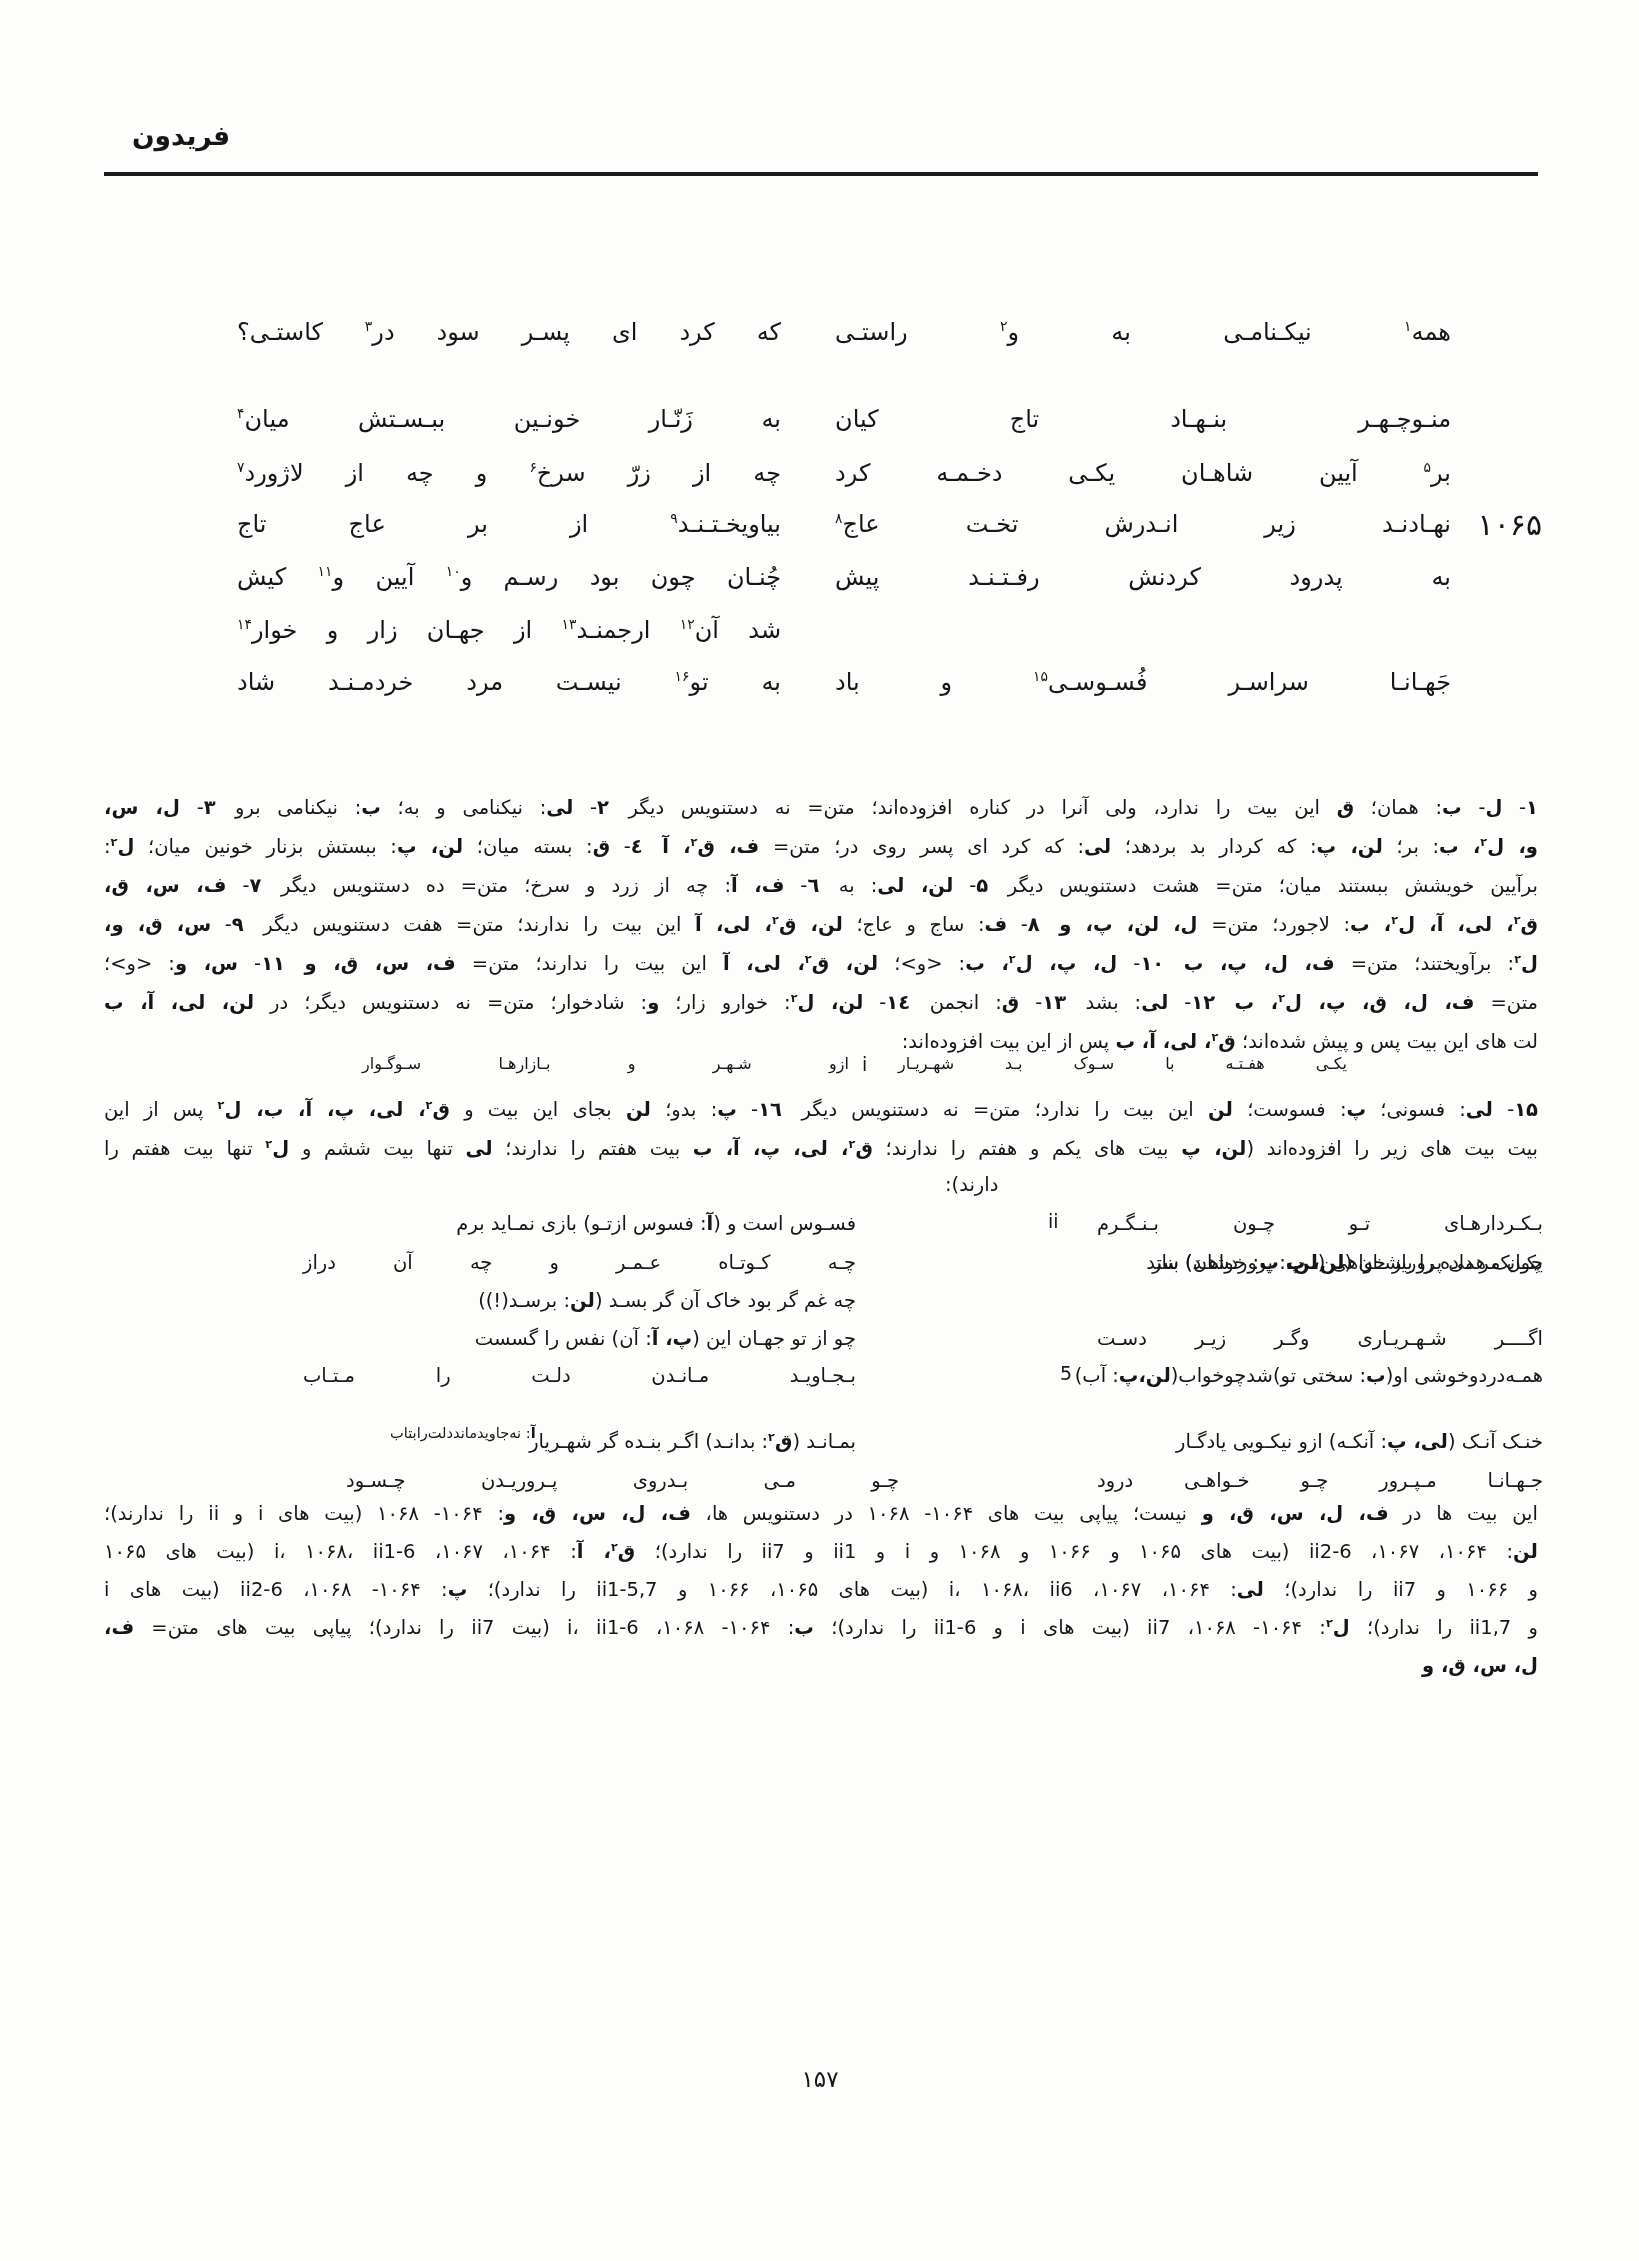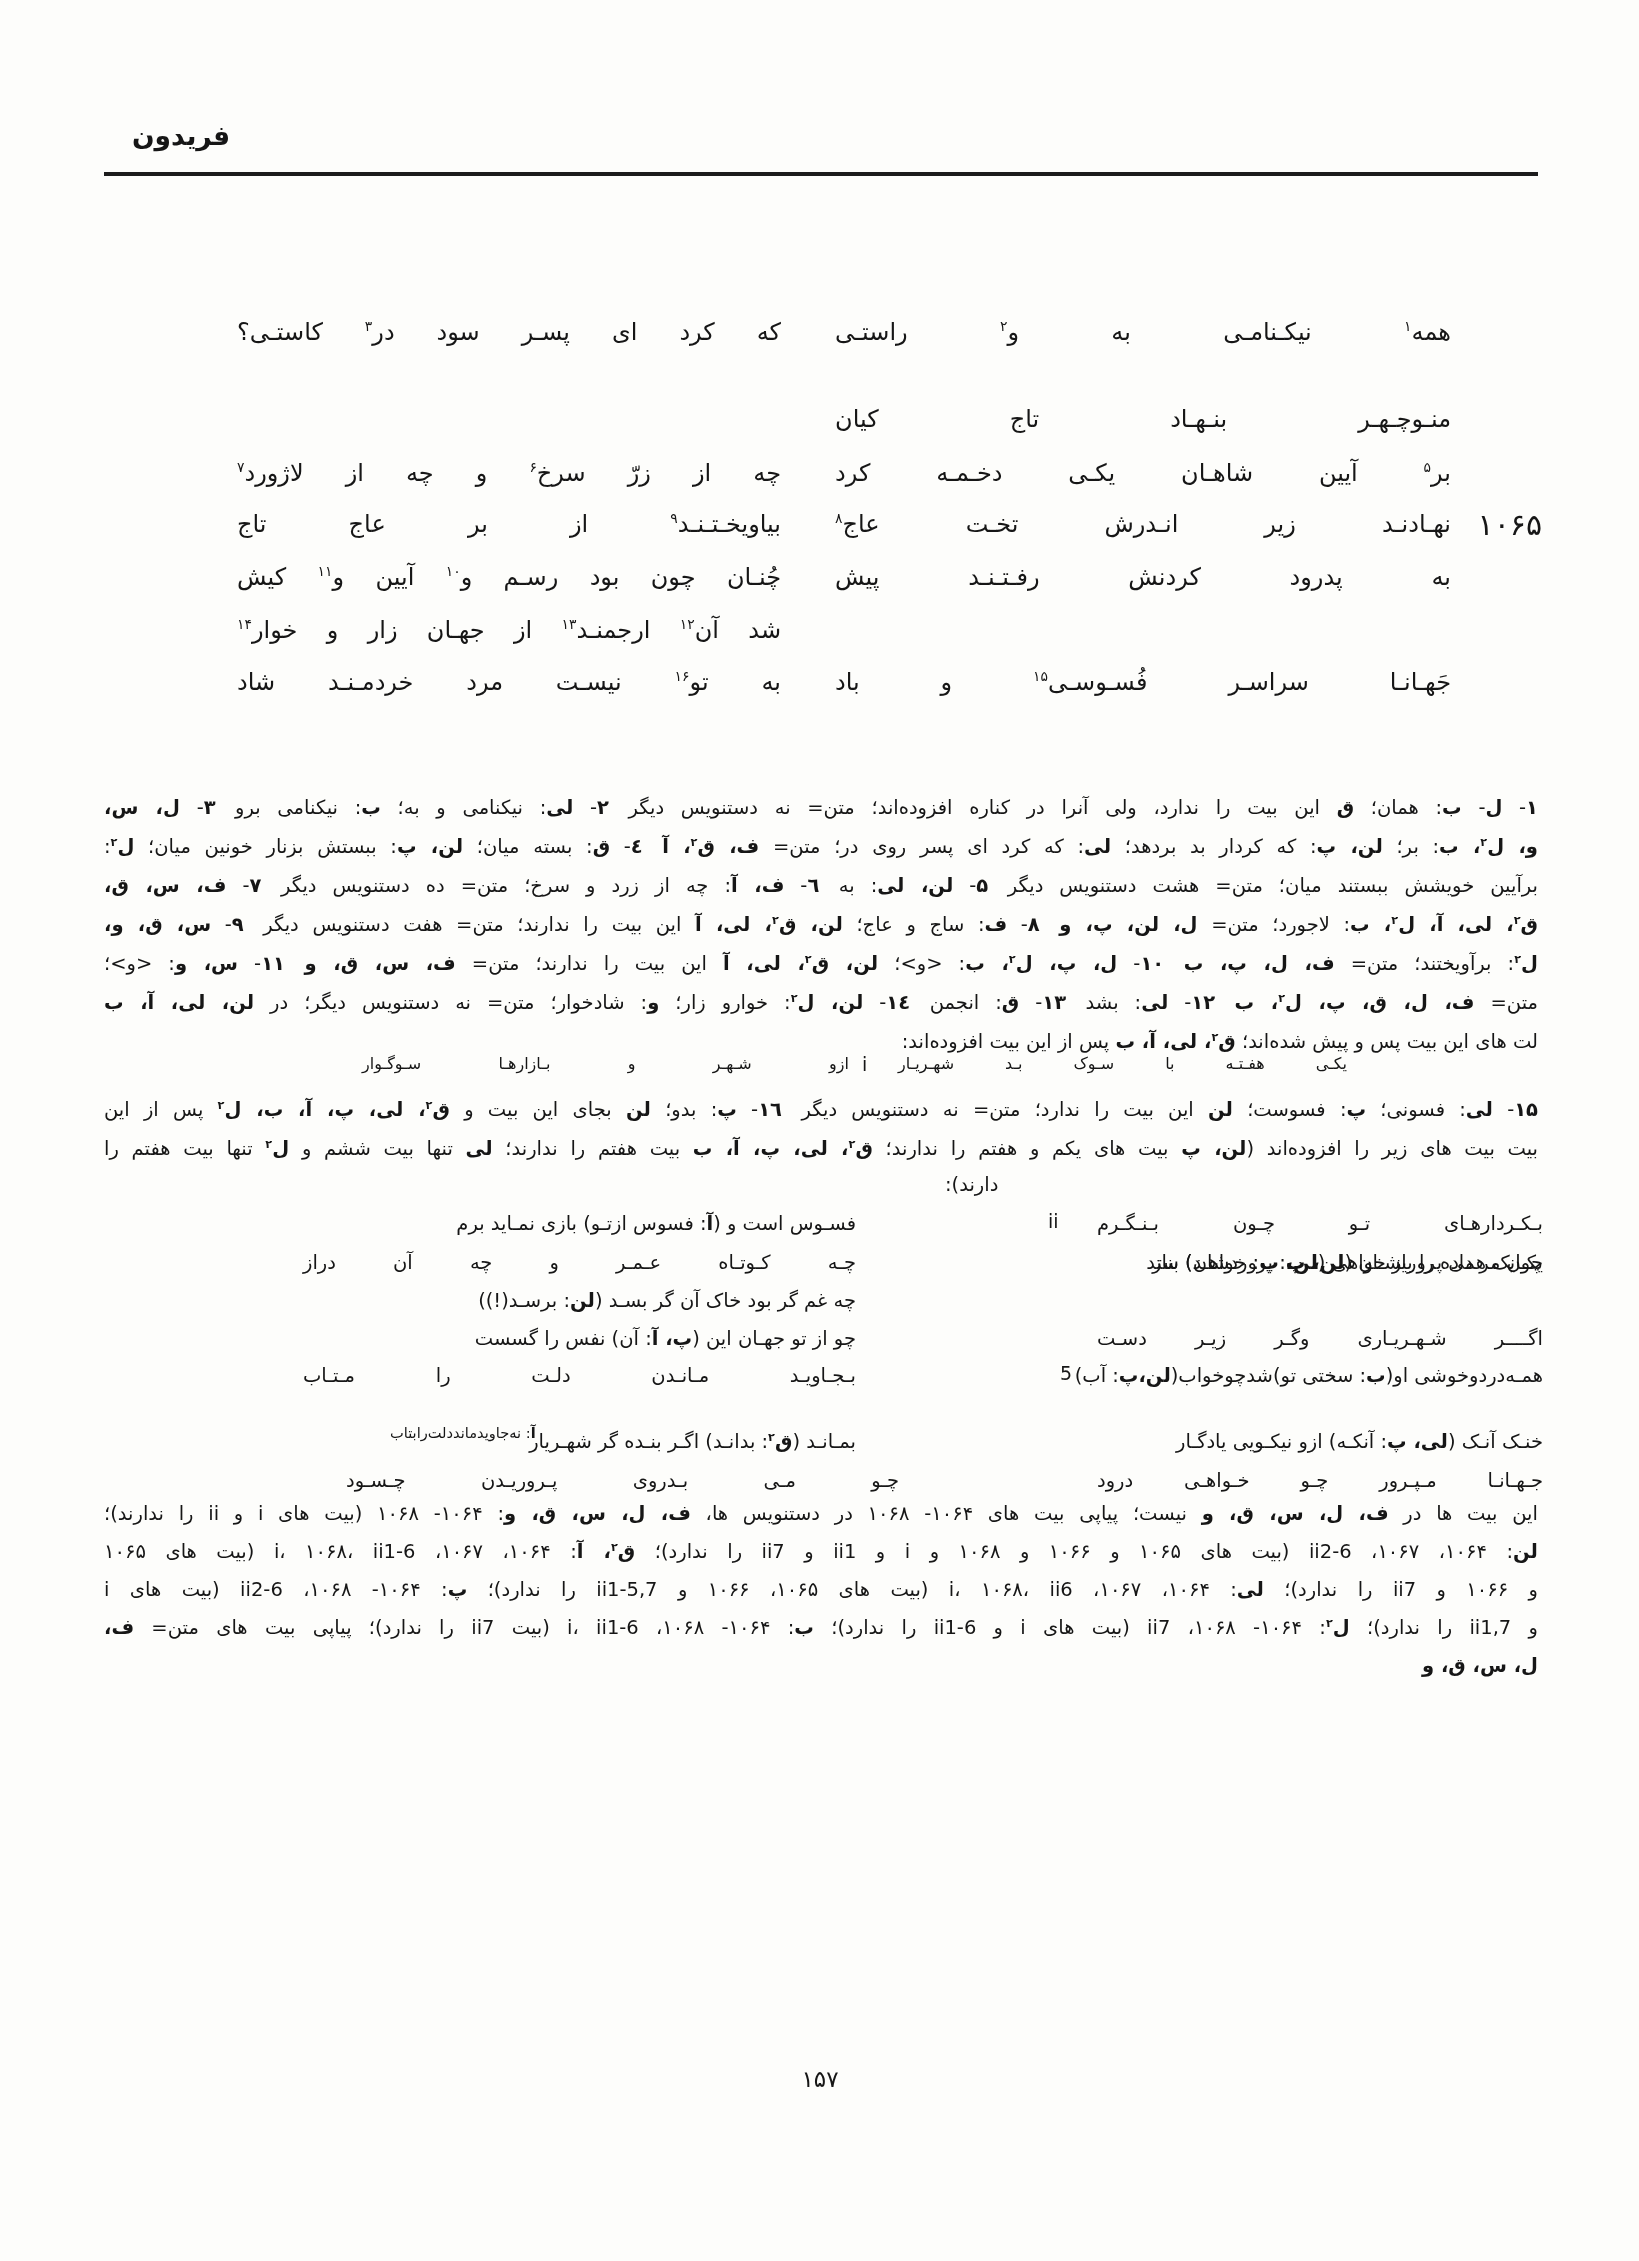--- a/index.html
+++ b/index.html
@@ -60,6 +60,7 @@
       </div>
       <div class="poem-row" style="top: 400px;">
         <div class="hemi h1">منـوچـهـر بنـهـاد تاج کیان</div>
+        <div class="hemi h2">به زَنّـار خونـین ببـسـتش میان<sup>۴</sup></div>
       </div>
       <div class="poem-row" style="top: 454px;">
         <div class="hemi h1">بر<sup>۵</sup> آیین شاهـان یکـی دخـمـه کرد</div>

